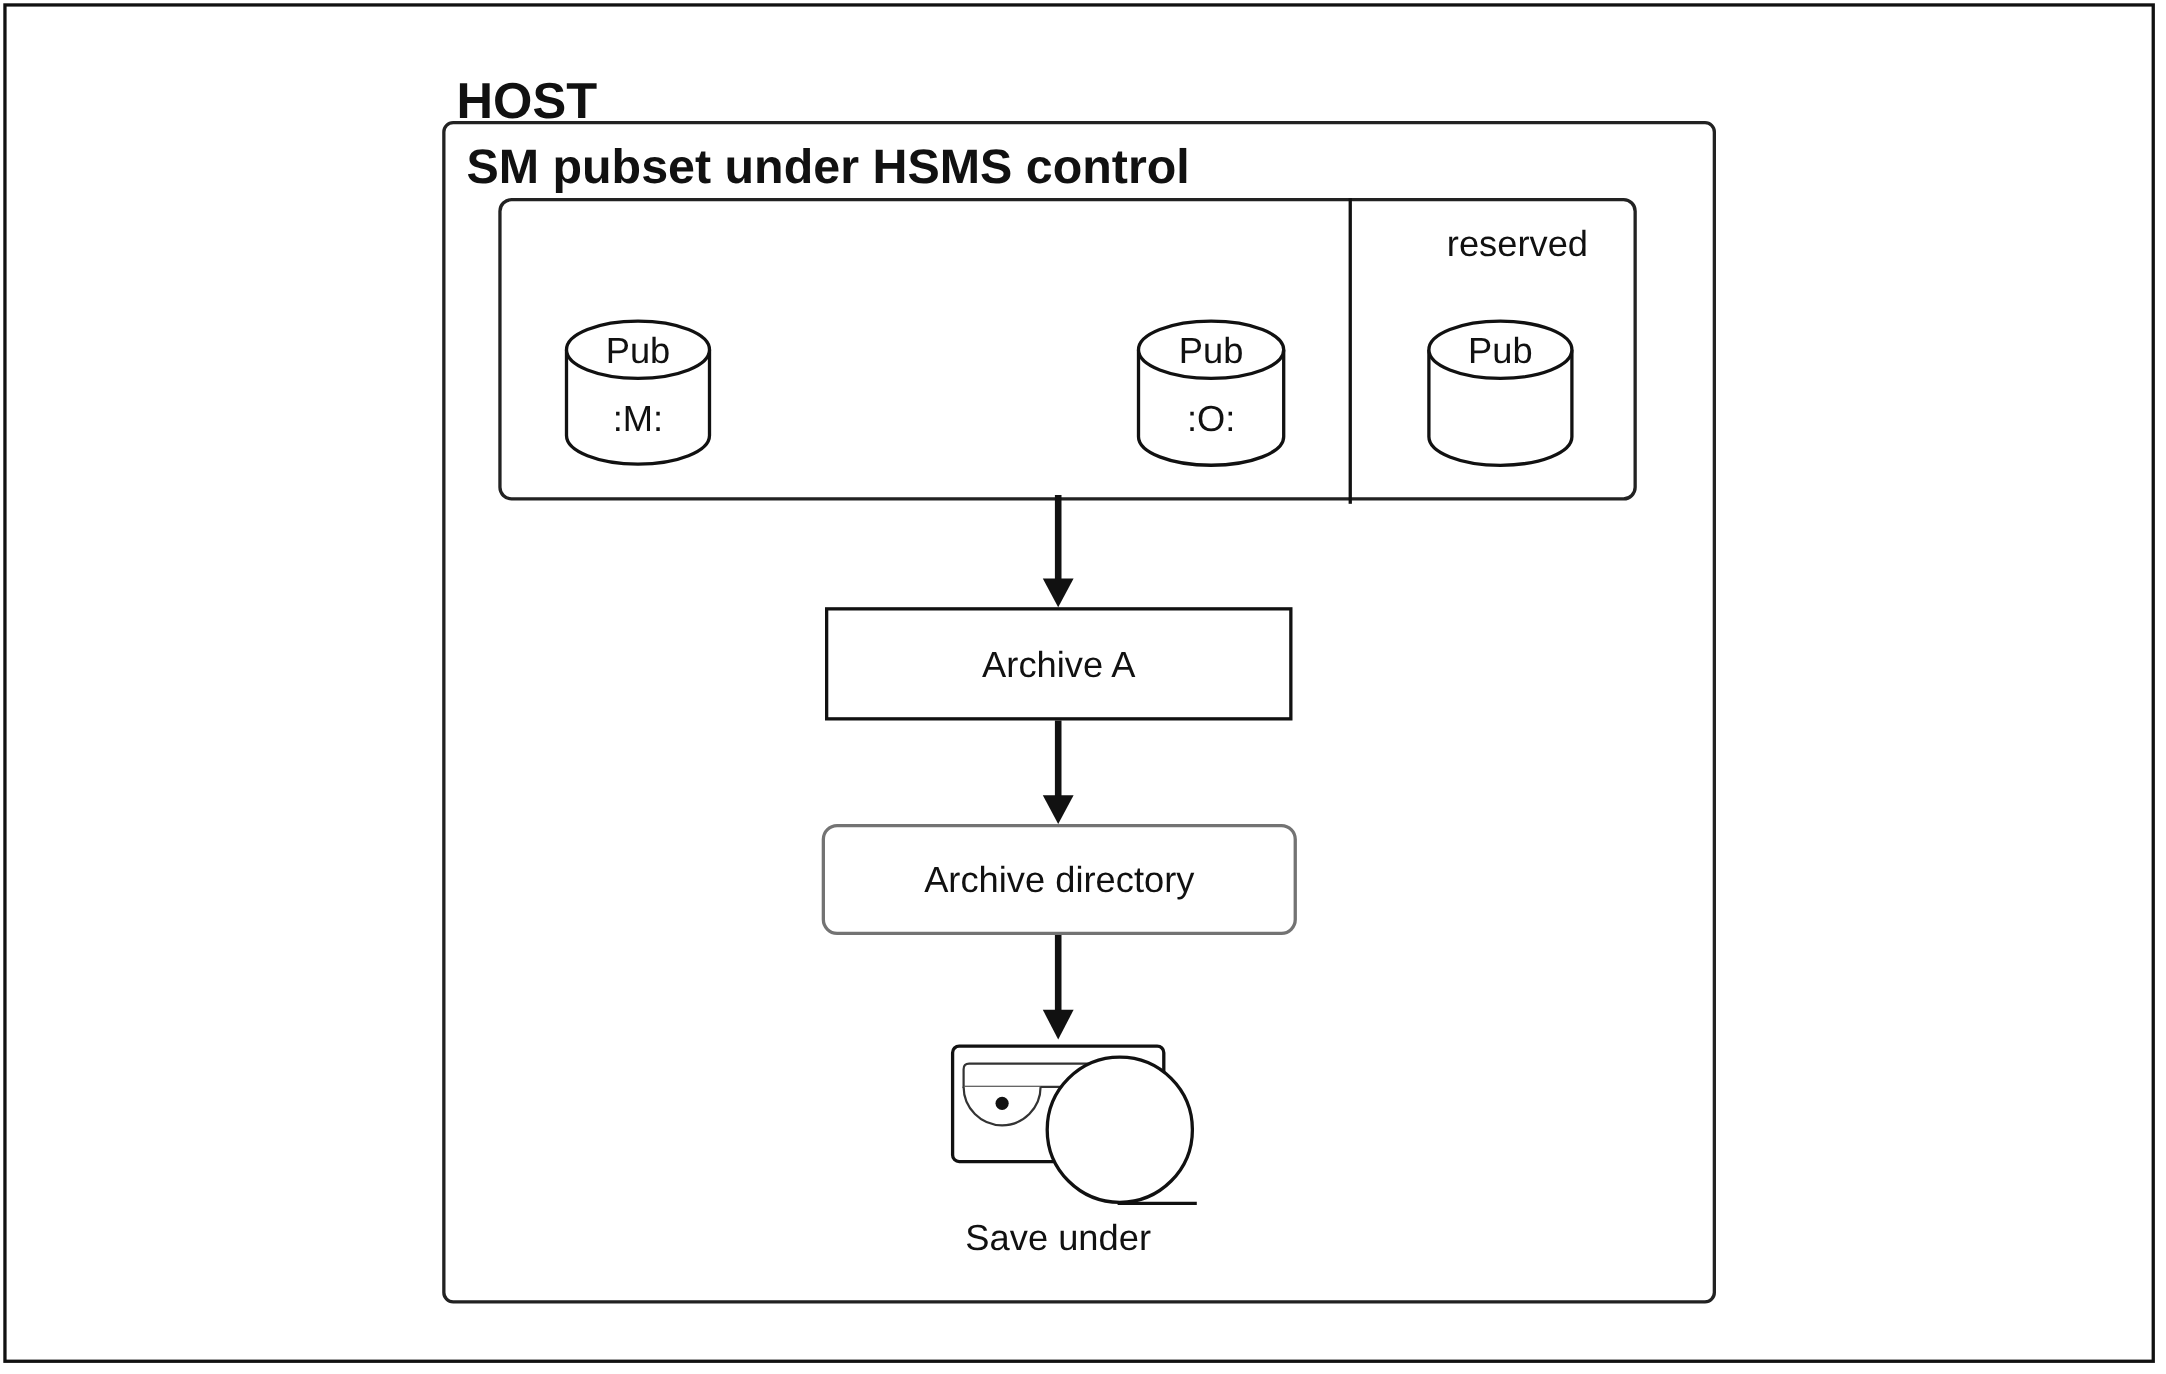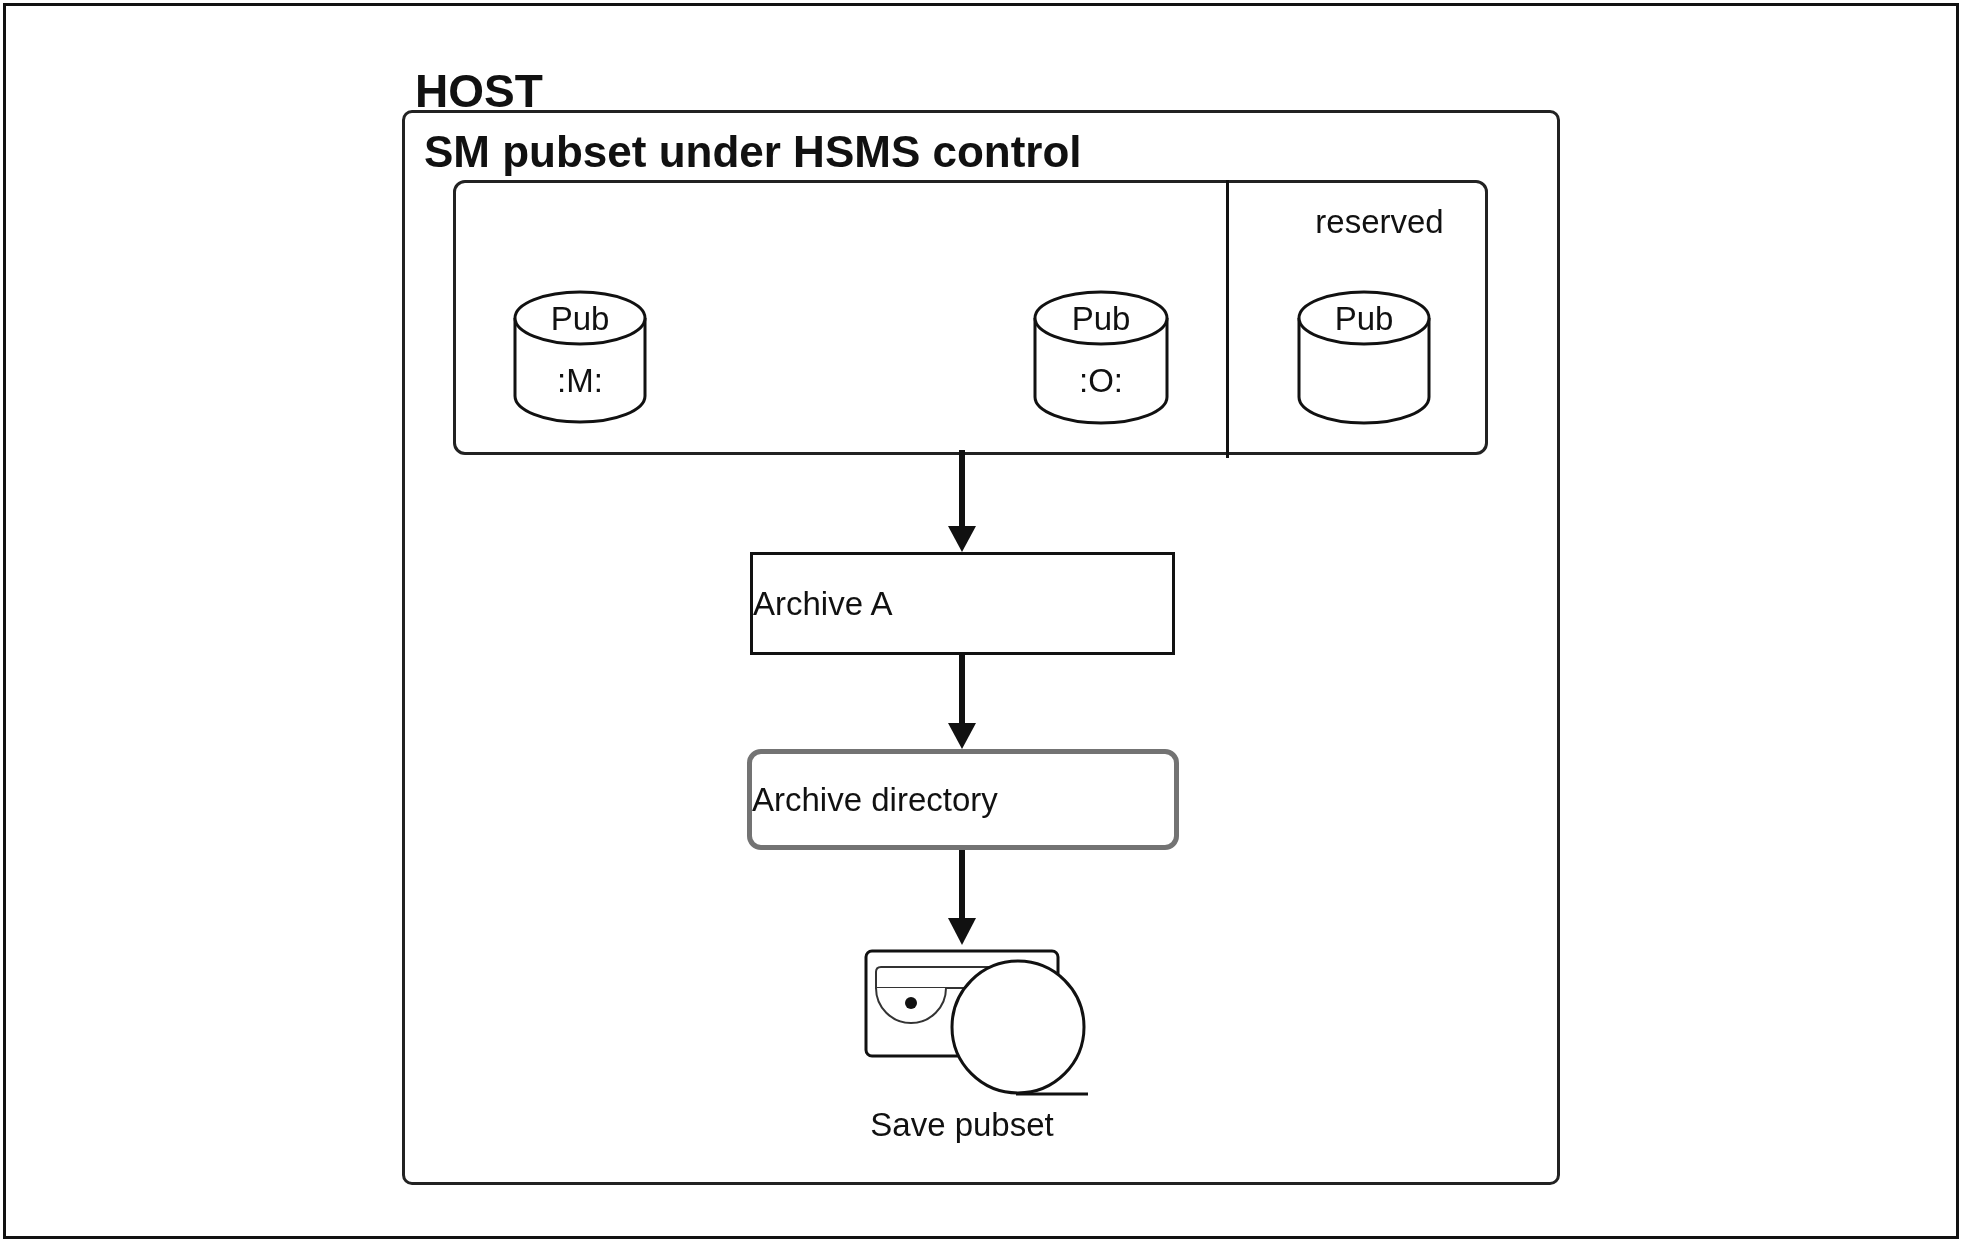--- a/index.html
+++ b/index.html
@@ -12,7 +12,7 @@
   .pubset-box { left:453px; top:180px; width:1035px; height:275px; border:3px solid #222; border-radius:12px; box-sizing:border-box; }
   .divider { left:1226px; top:180px; width:3px; height:278px; background:#111; }
   .reserved-label { left:1229px; top:203px; width:257px; text-align:center; font-size:33px;margin-left:22px; }
-  .box-text { display:flex; align-items:center; font-size:33px; box-sizing:border-box; }
+  .box-text { display:flex; align-items:center; justify-content:center; font-size:33px; box-sizing:border-box; }
   .archive-a { left:750px; top:552px; width:425px; height:103px; border:3px solid #111; }
   .archive-dir { left:747px; top:749px; width:432px; height:101px; border:5px solid #737373; border-radius:14px; }
   .save-label { left:862px; top:1106px; width:200px; text-align:center; font-size:33px; }

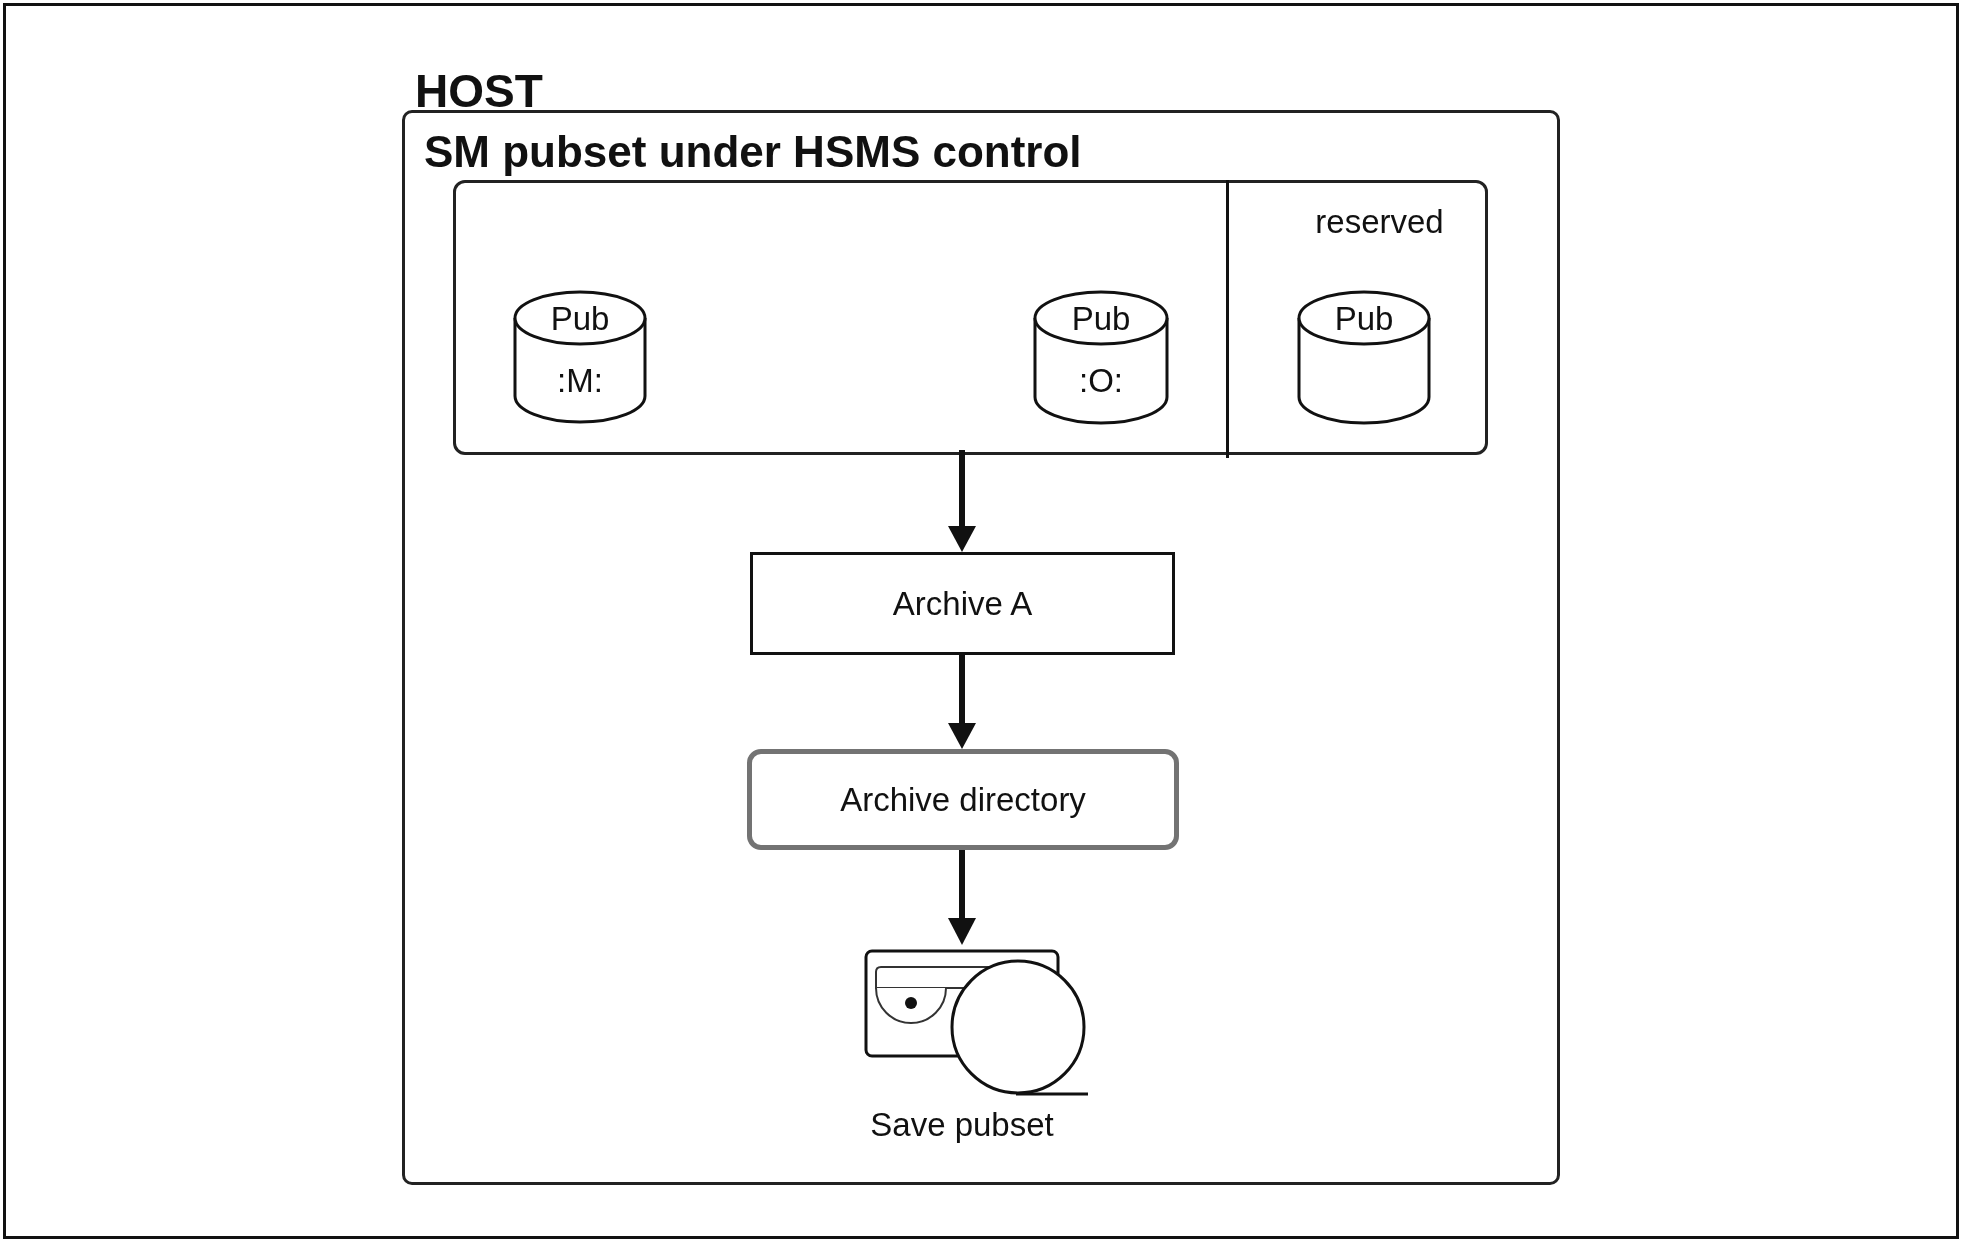--- a/index.html
+++ b/index.html
@@ -14,7 +14,7 @@
   .reserved-label { left:1229px; top:203px; width:257px; text-align:center; font-size:33px;margin-left:22px; }
   .box-text { display:flex; align-items:center; justify-content:center; font-size:33px; box-sizing:border-box; }
   .archive-a { left:750px; top:552px; width:425px; height:103px; border:3px solid #111; }
-  .archive-dir { left:747px; top:749px; width:432px; height:101px; border:5px solid #737373; border-radius:14px; }
+  .archive-dir { left:747px; top:749px; width:432px; height:101px; border:3px solid #737373; border-radius:14px; }
   .save-label { left:862px; top:1106px; width:200px; text-align:center; font-size:33px; }
   svg.overlay { position:absolute; left:0; top:0; }
   .cyl-text { font-family:"Liberation Sans", sans-serif; font-size:33px; fill:#111; }

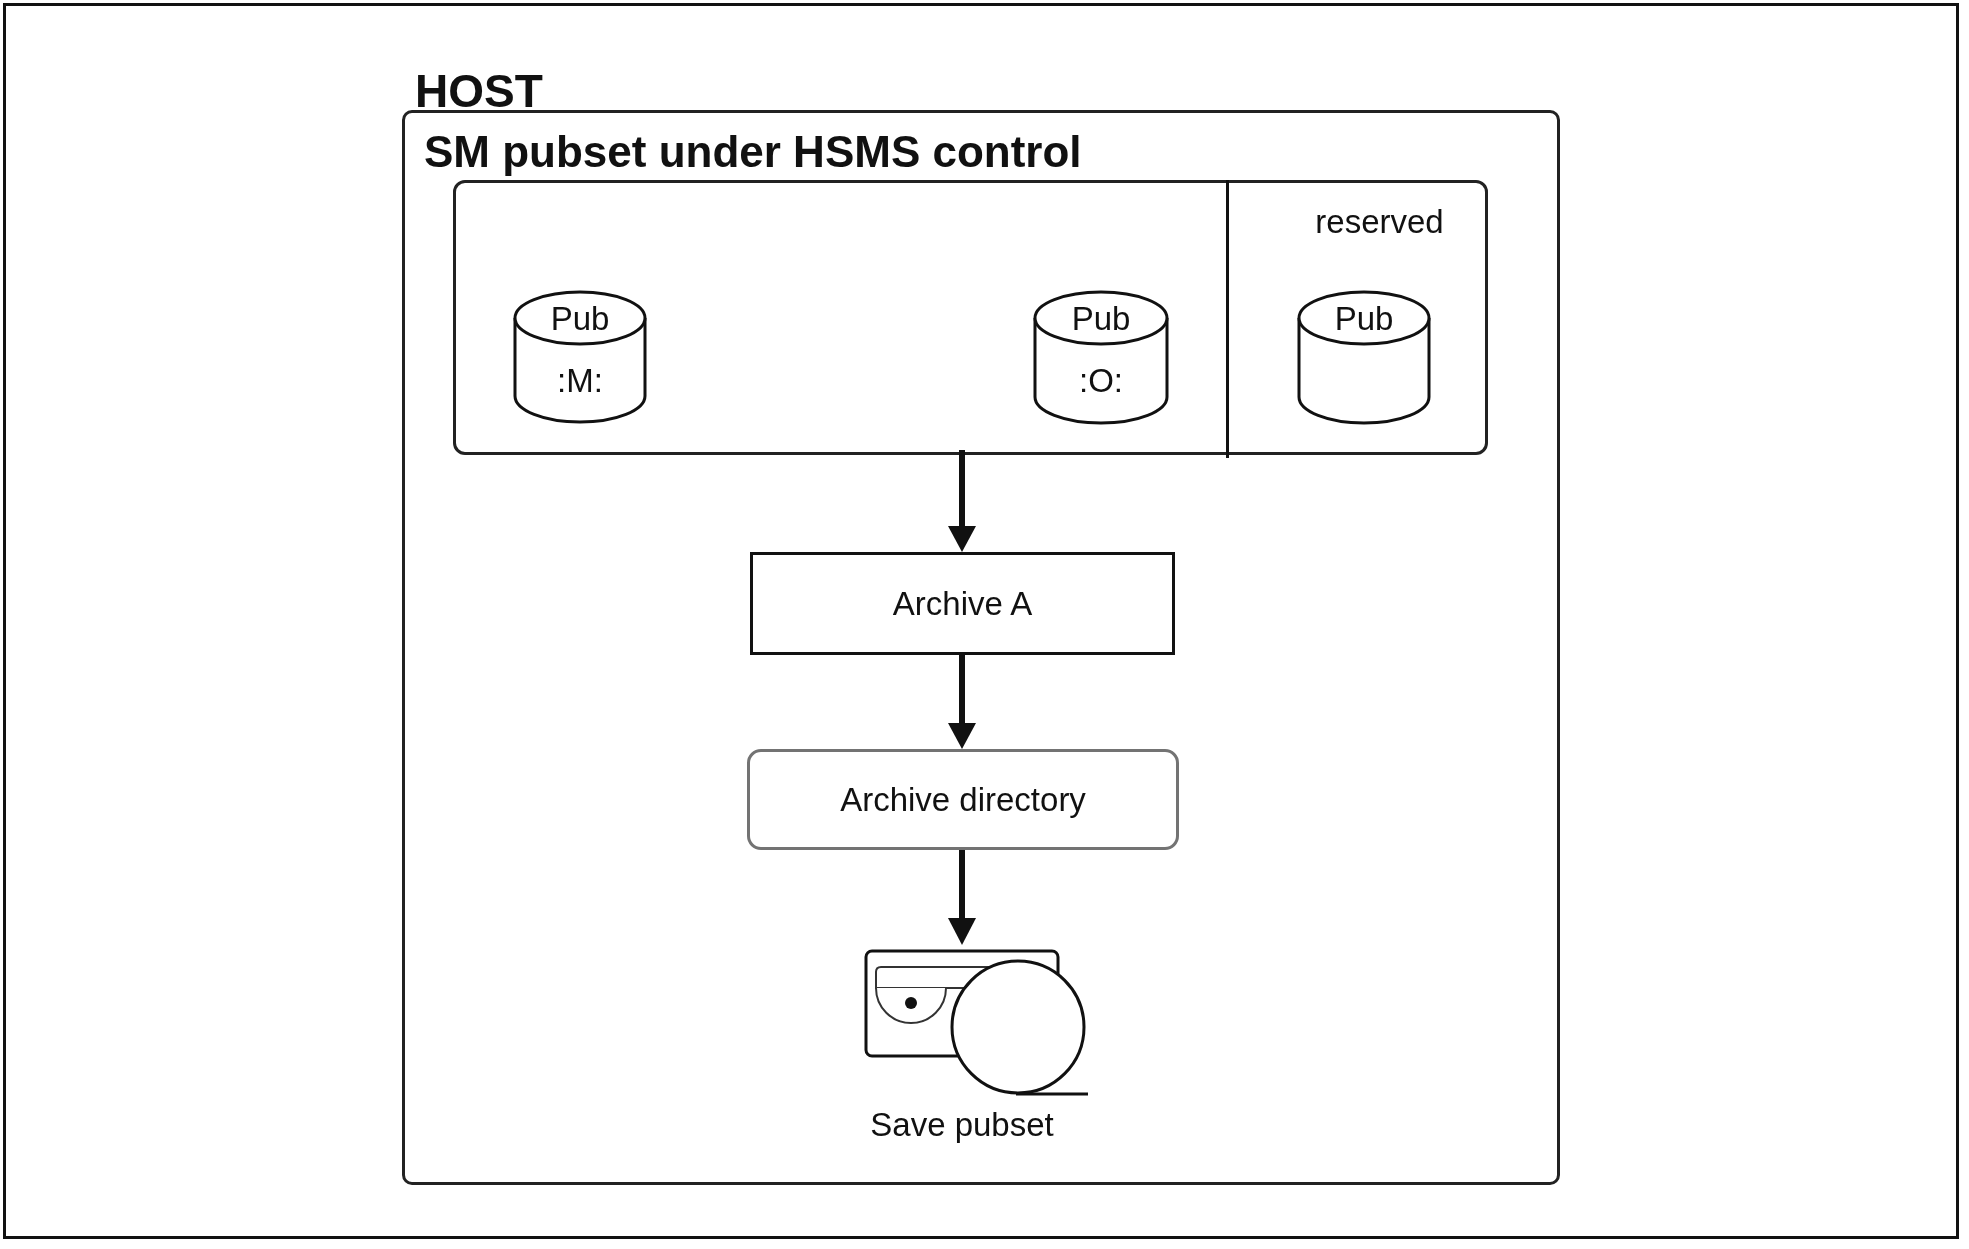--- a/index.html
+++ b/index.html
@@ -37,7 +37,7 @@
 <div class="abs box-text archive-dir">
   <span>Archive directory</span>
 </div>
-<div class="abs save-label">Save pubset</div>
+<div class="abs save-label">Save under</div>
 
 <svg class="overlay" width="1969" height="1249" viewBox="0 0 1969 1249">
   <defs>

